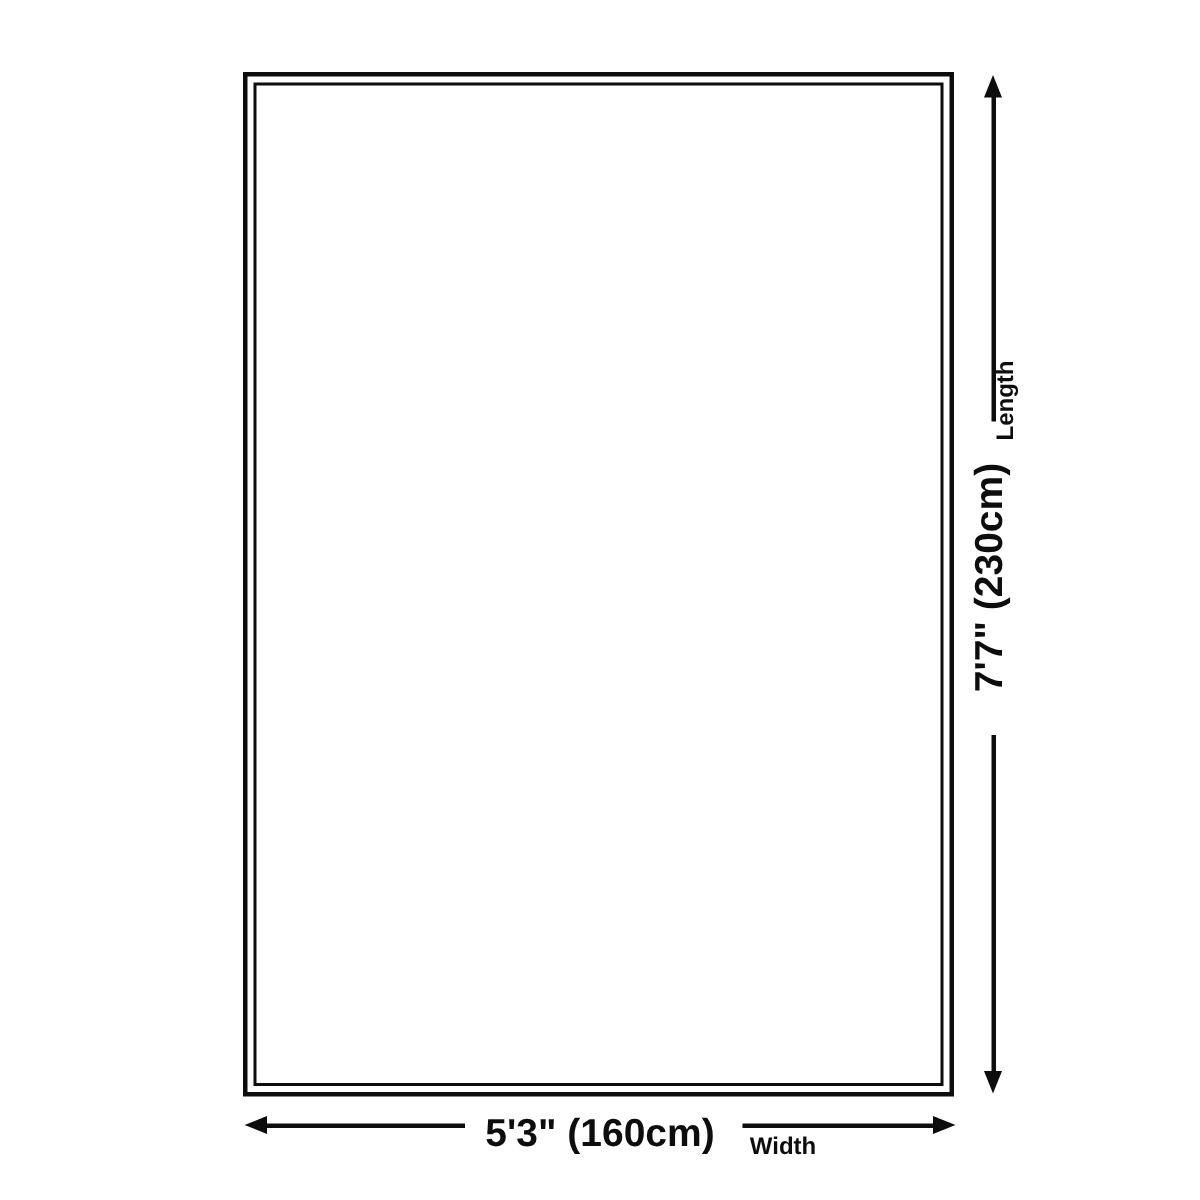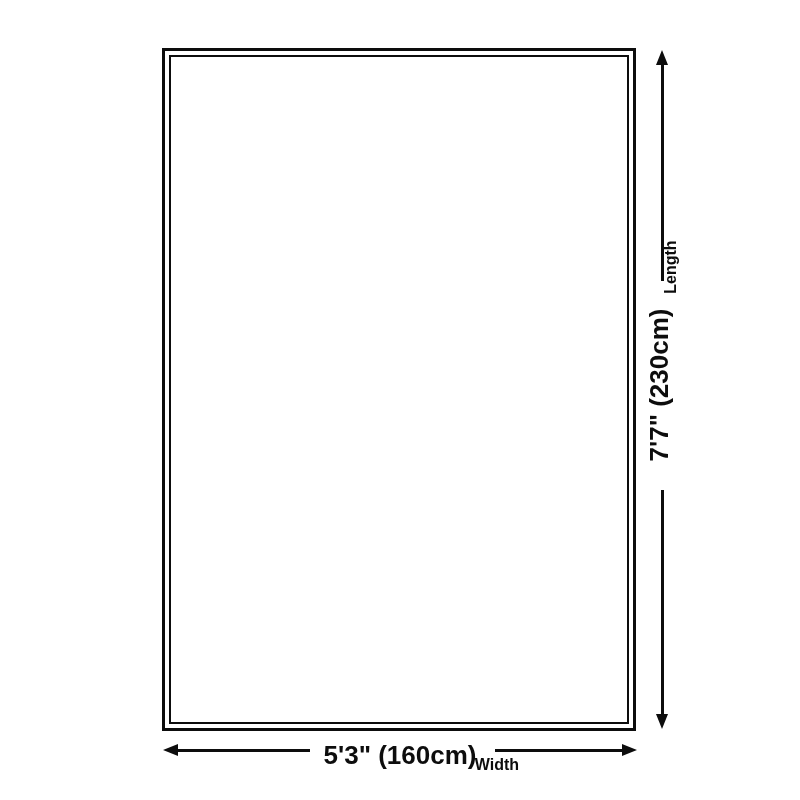--- a/index.html
+++ b/index.html
@@ -100,7 +100,7 @@
   #width-head-left   { left: 163px; top: 744px; }
   #width-shaft-left  { left: 177px; top: 749px; width: 133px; height: 2.5px; }
   #width-value       { left: 320px; top: 740px; width: 160px; height: 30px; }
-  #width-label       { left: 470px; top: 756px; width: 54px;  height: 18px; }
+  #width-label       { left: 495px; top: 756px; width: 54px;  height: 18px; }
   #width-shaft-right { left: 495px; top: 749px; width: 127px; height: 2.5px; }
   #width-head-right  { left: 622px; top: 744px; }
 </style>

